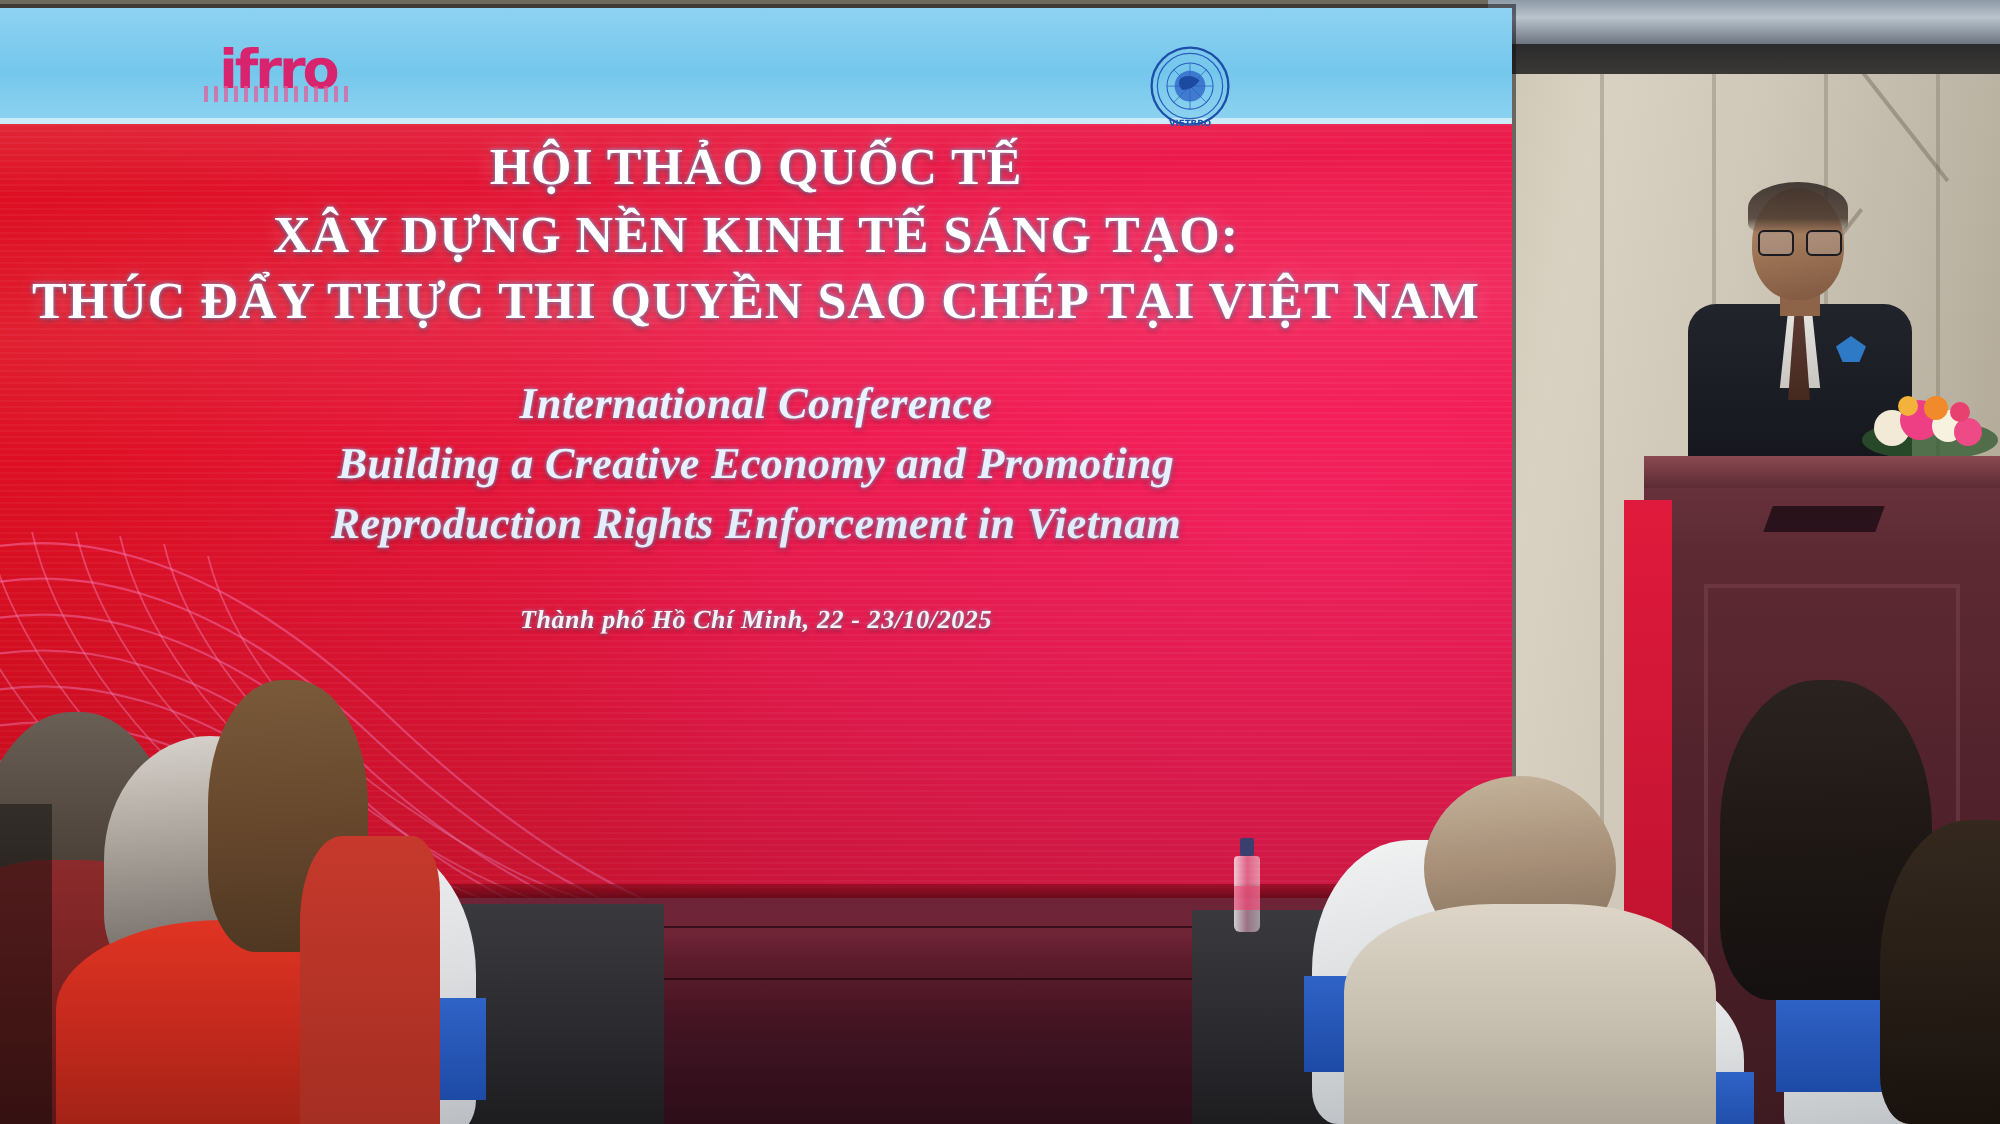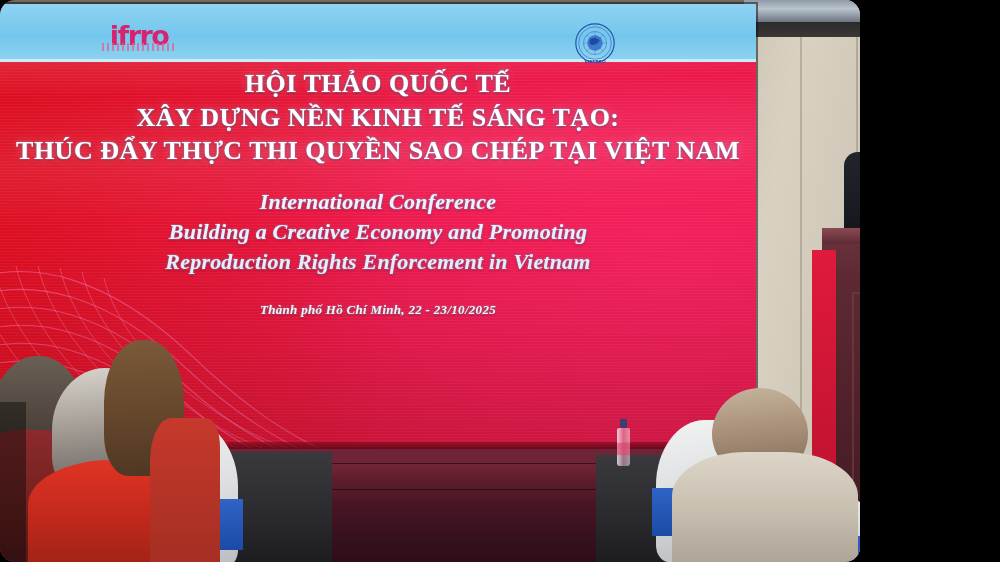--- a/index.html
+++ b/index.html
@@ -4,7 +4,7 @@
 <style>
   html,body{margin:0;padding:0;background:#000;}
   body{font-family:"Liberation Serif",serif;}
-  #stage{position:relative;width:860px;height:562px;overflow:hidden;background:#6f6a60;border-radius:15px;}
+  #stage{position:relative;width:1000px;height:562px;overflow:hidden;background:#6f6a60;}
 
   
   .wall{position:absolute;left:744px;top:0;width:256px;height:562px;

